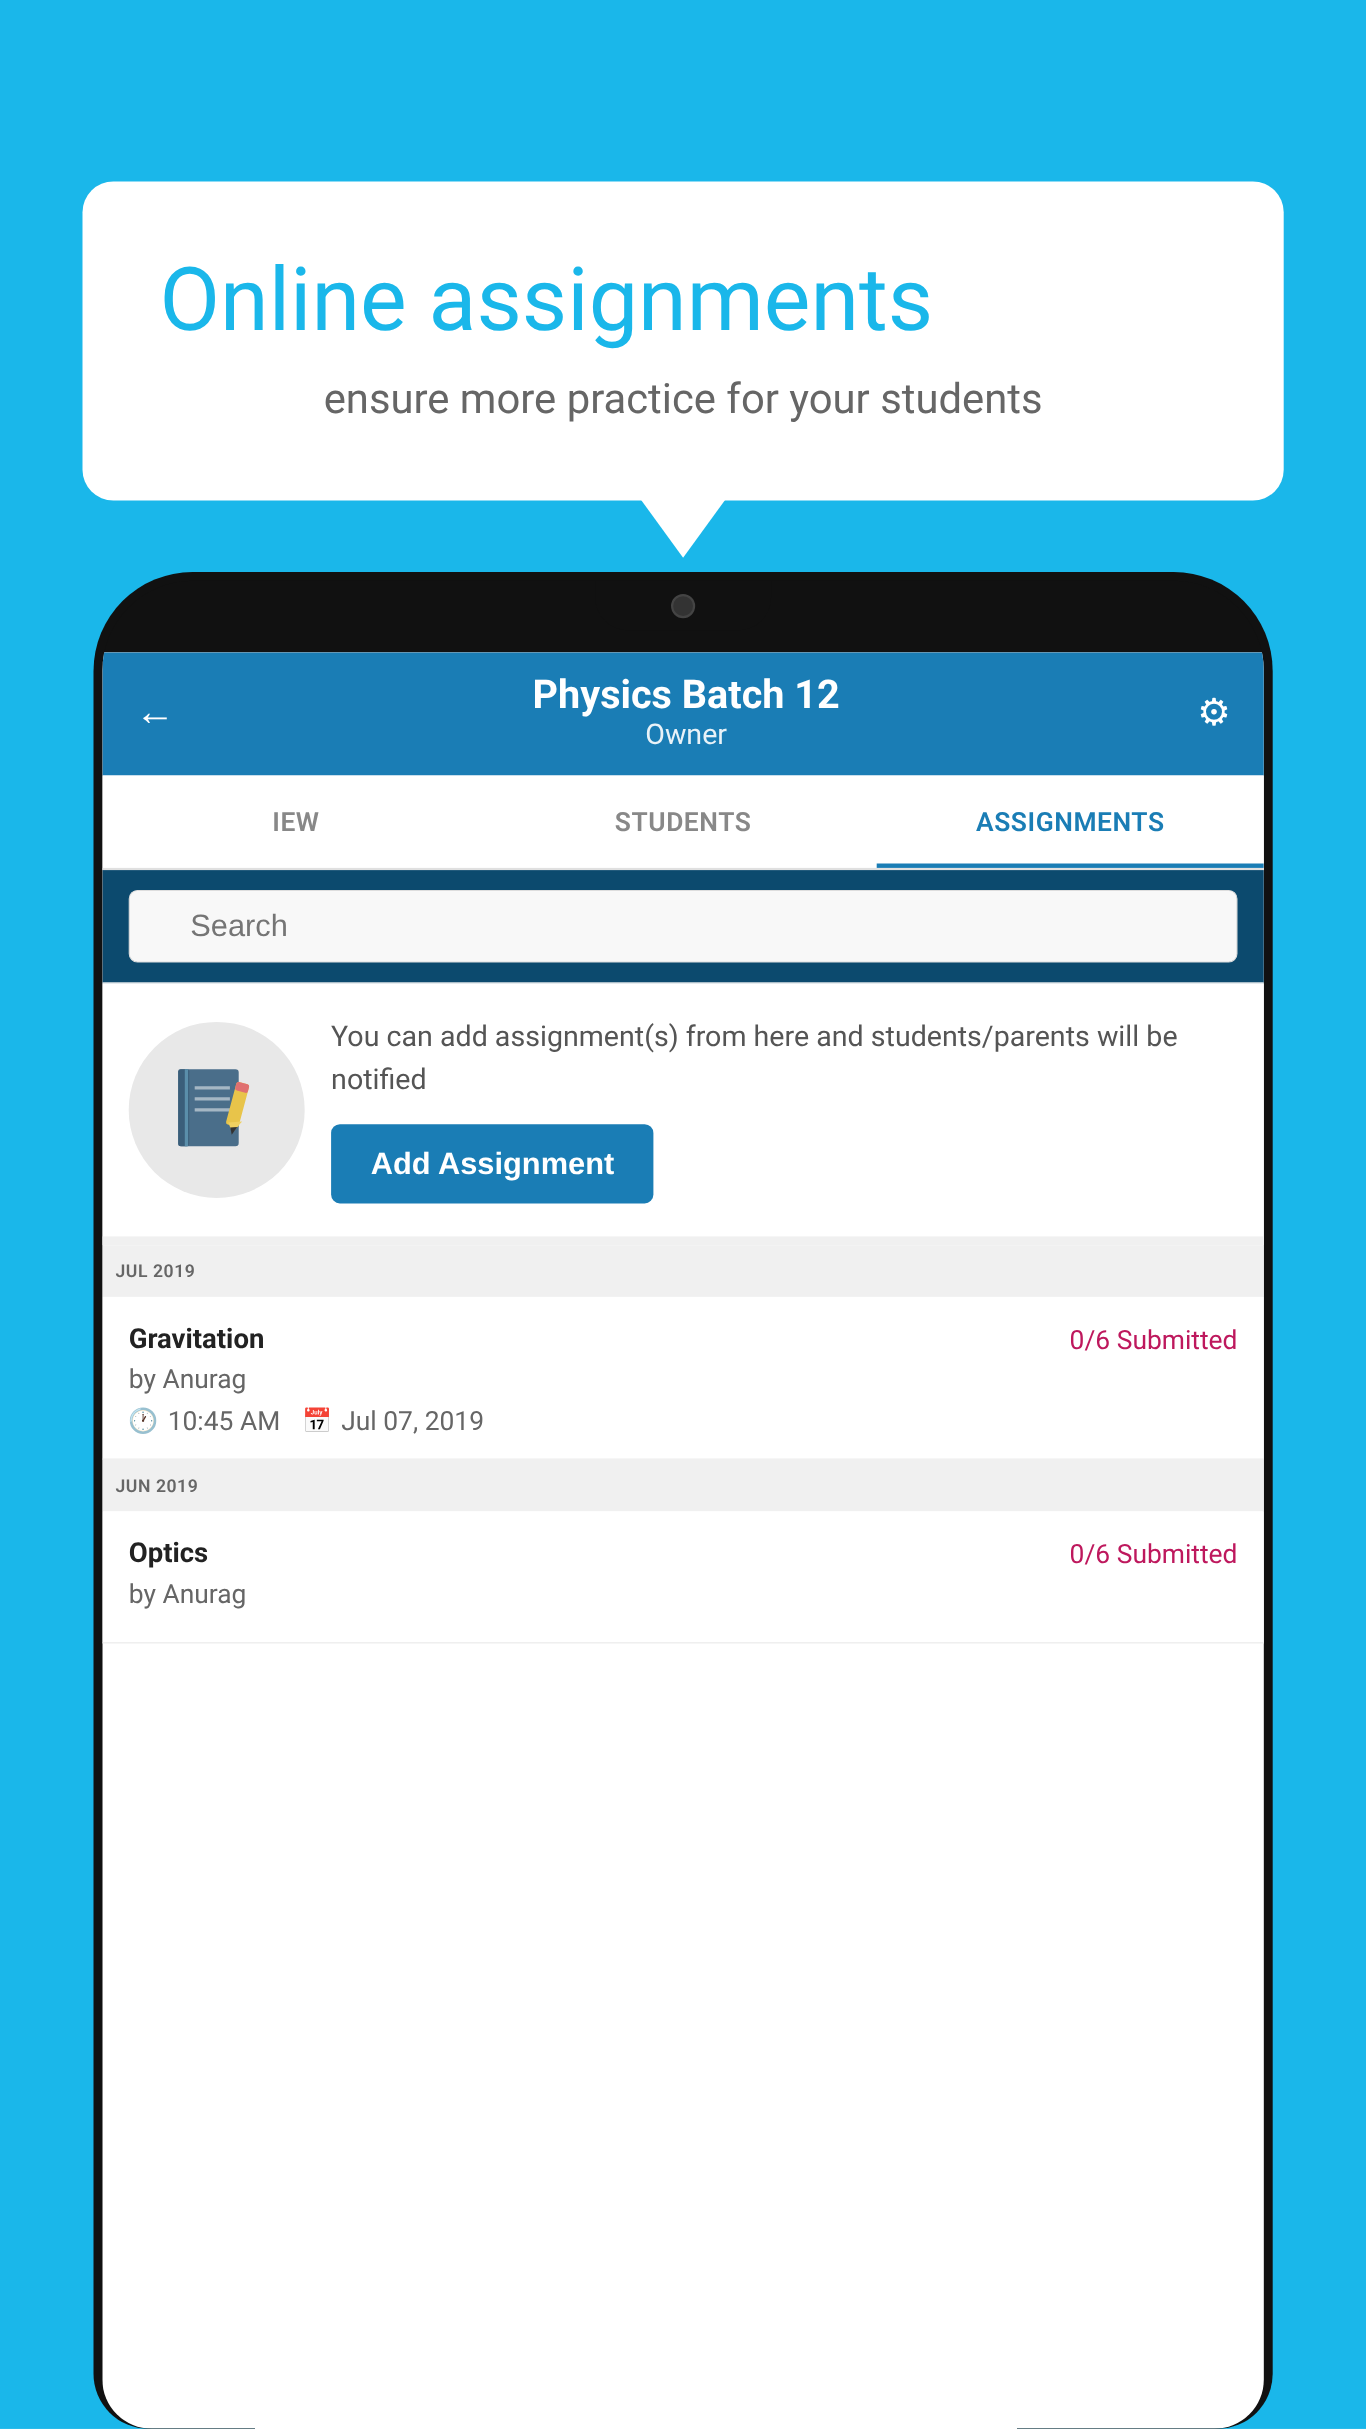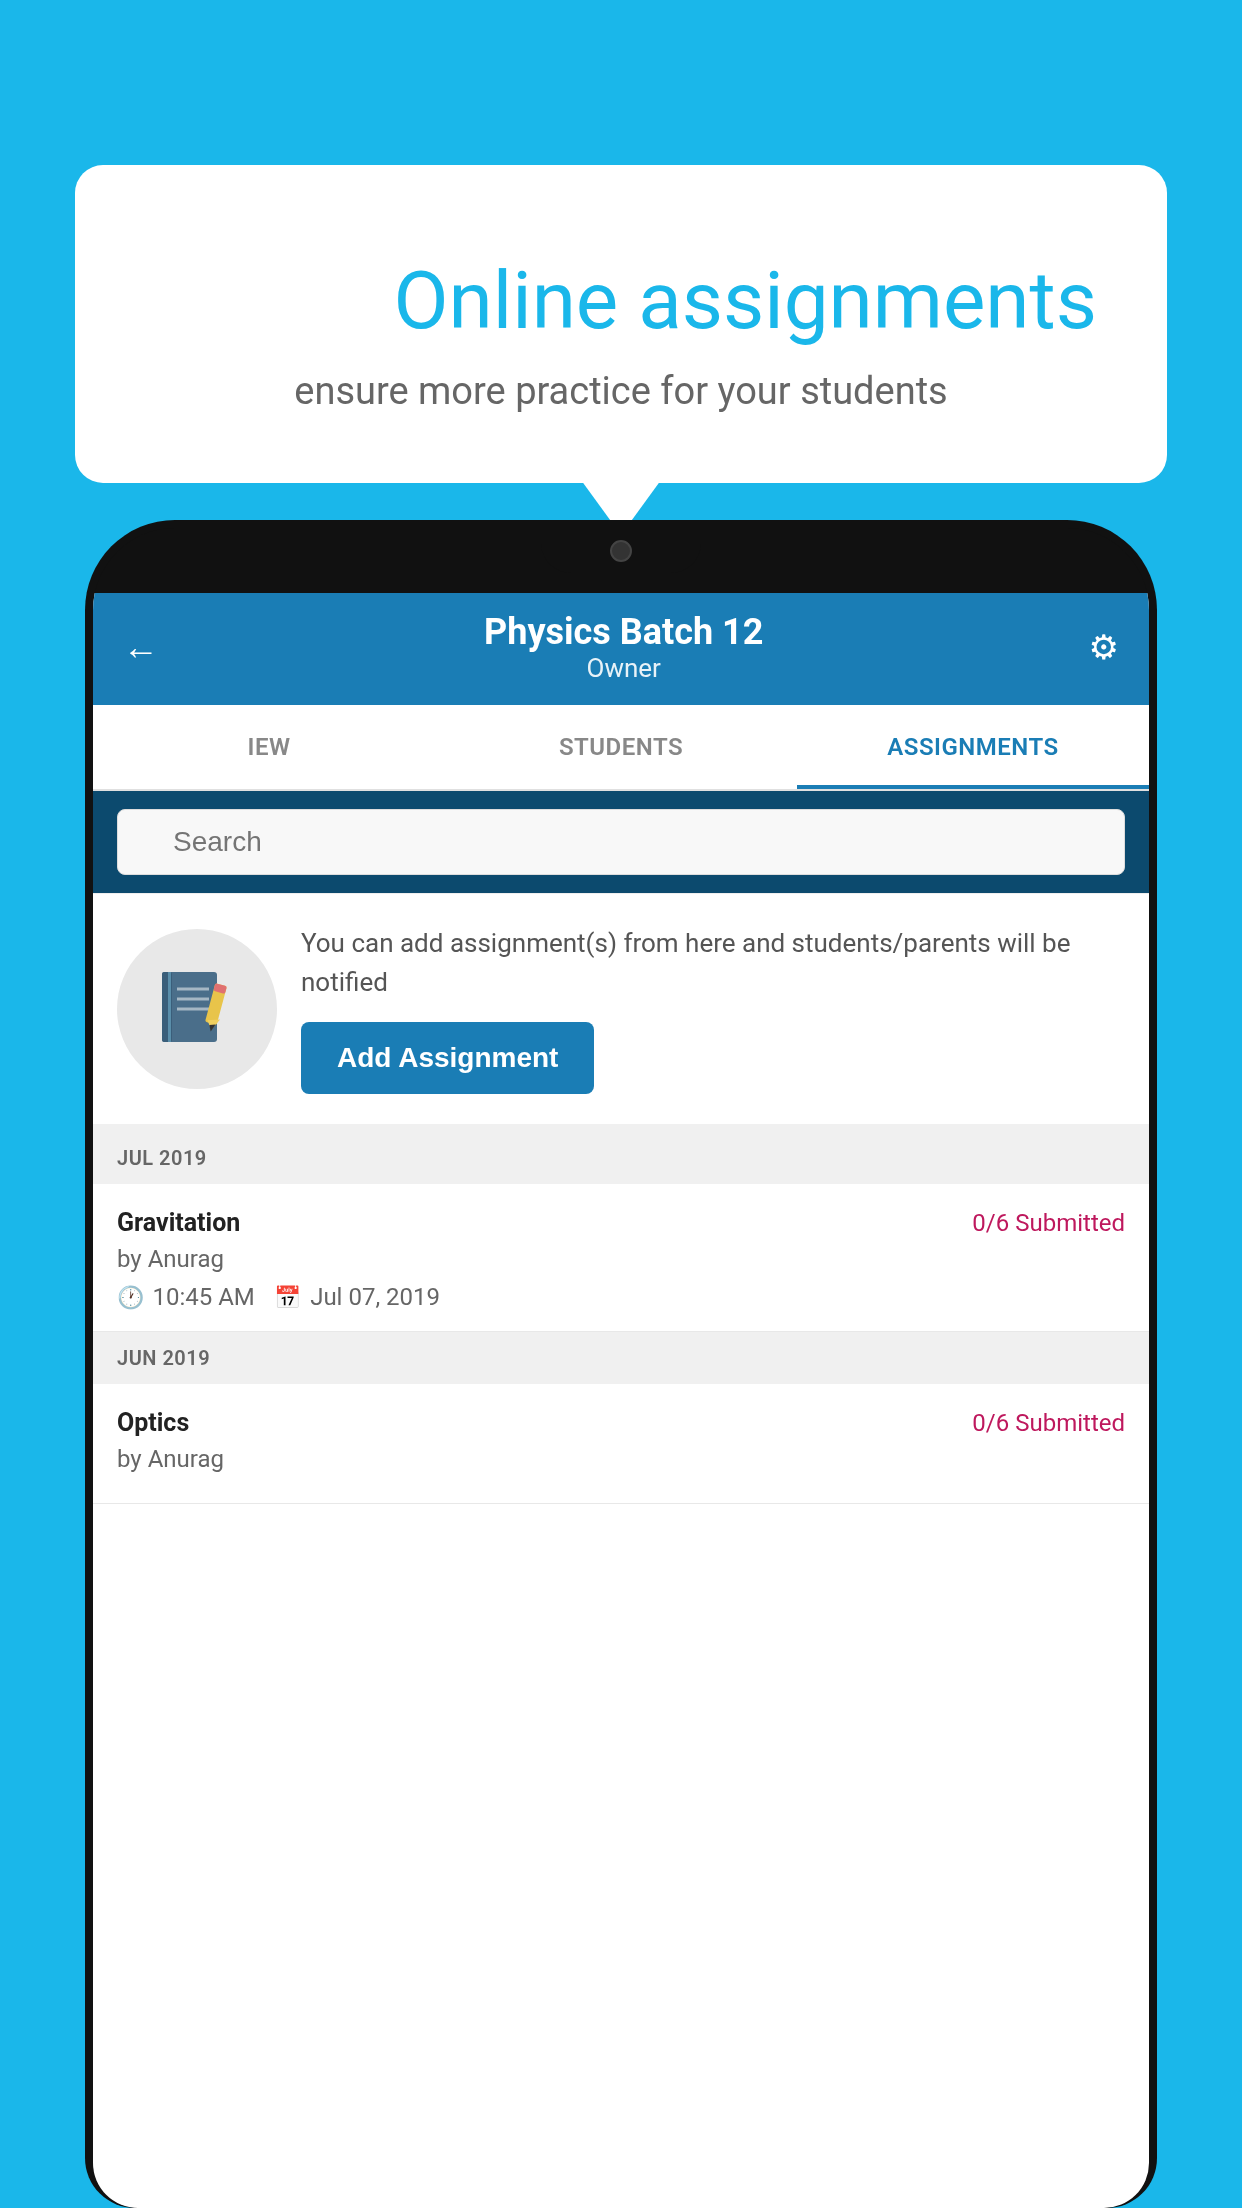--- a/index.html
+++ b/index.html
@@ -45,10 +45,9 @@
       font-size: 80px;
       color: #1ab7ea;
       font-weight: 400;
-      text-align: right;
+      text-align: left;
       line-height: 1.2;
       margin-bottom: 20px;
-      margin-top: 28px;
     }
 
     .bubble-subtitle {

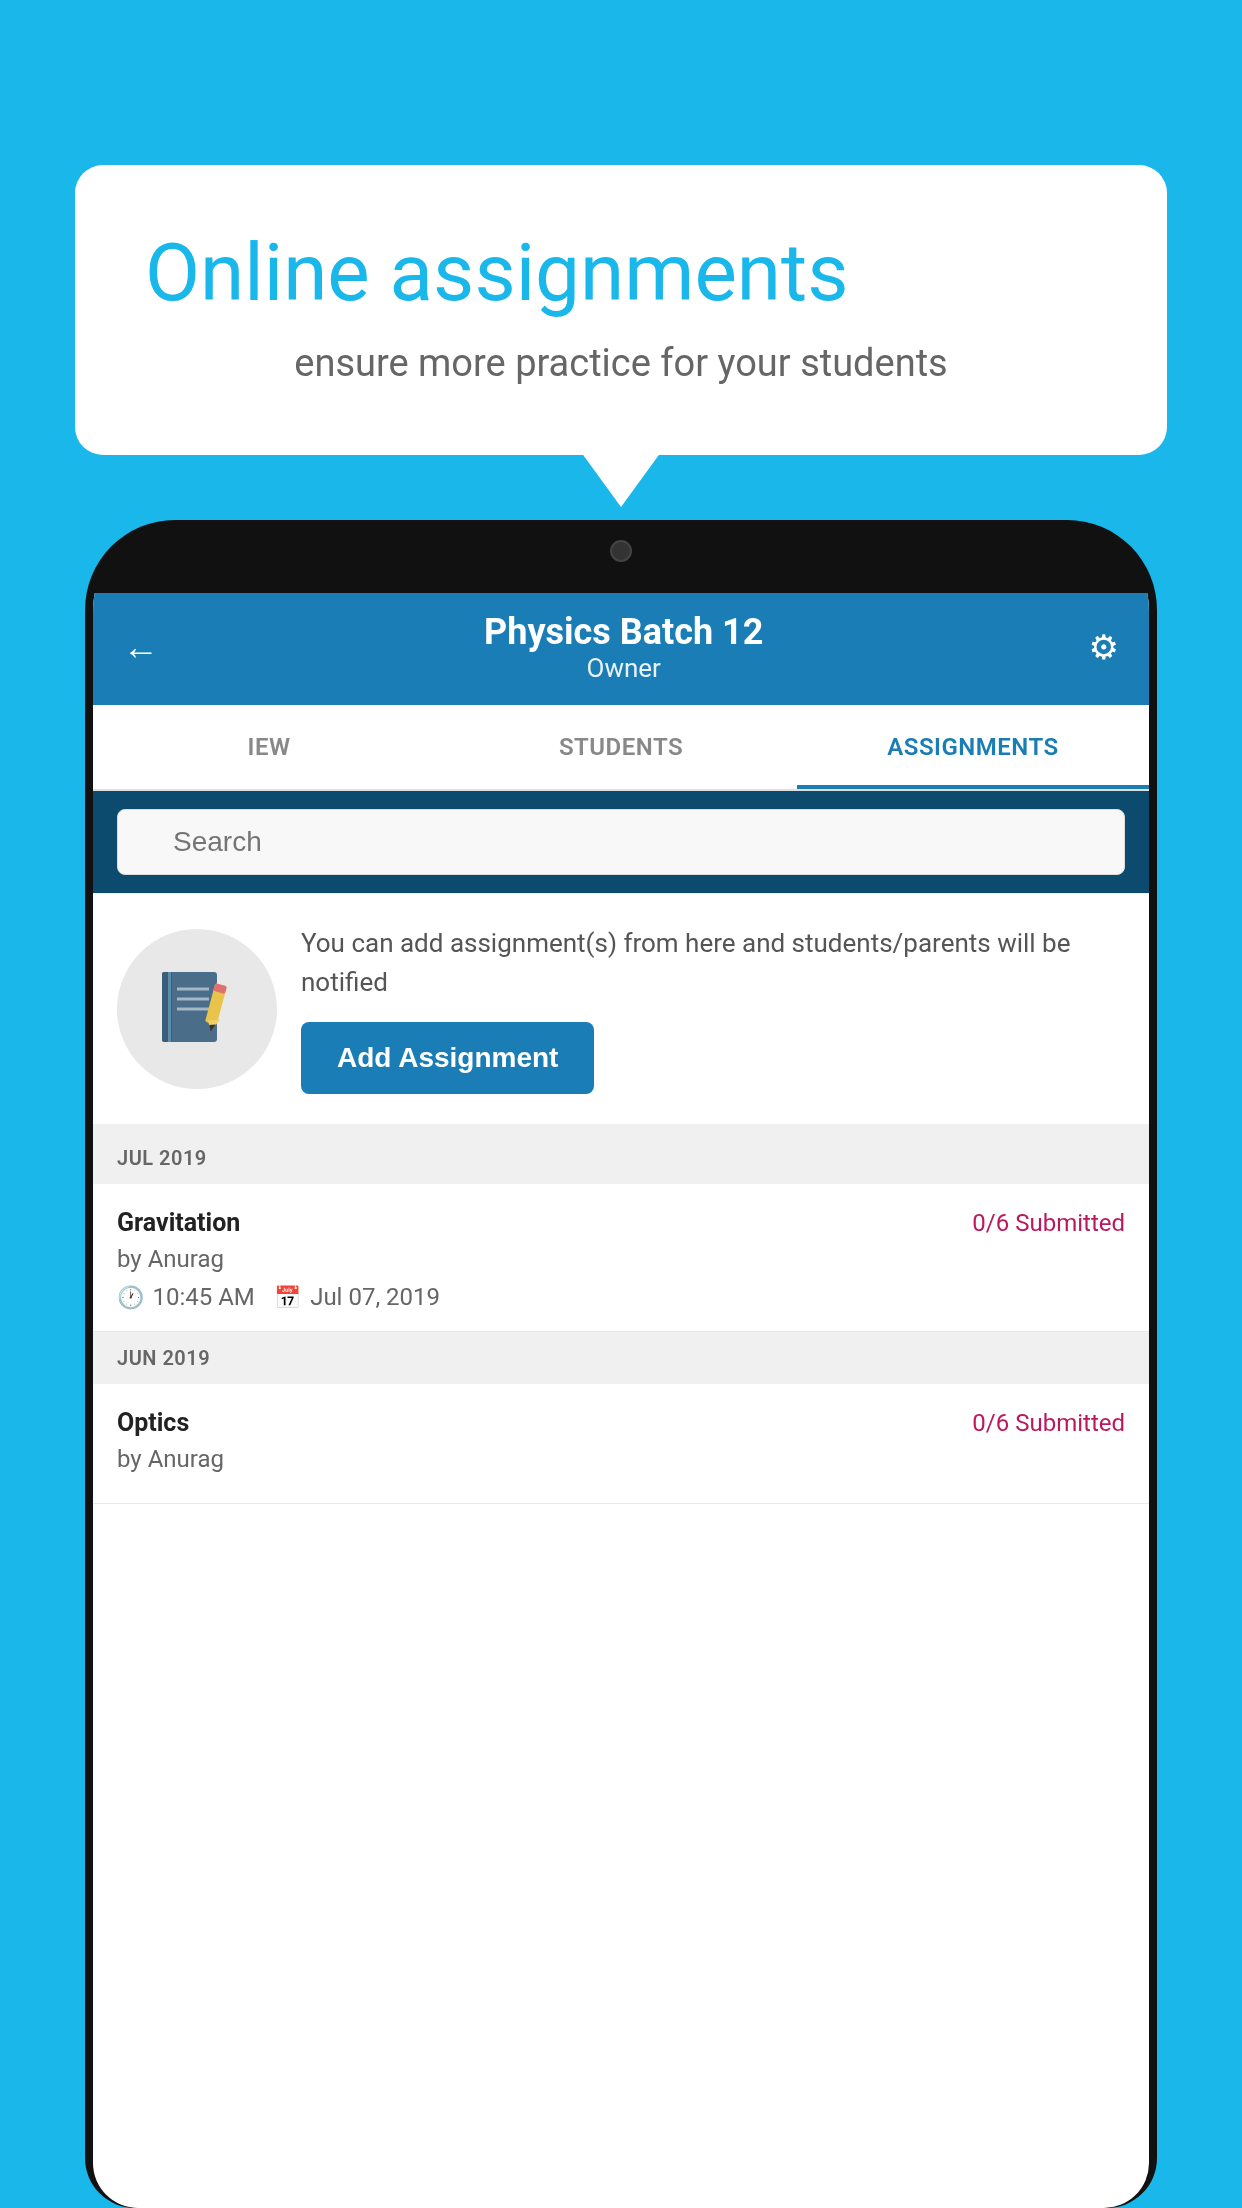--- a/index.html
+++ b/index.html
@@ -328,8 +328,8 @@
     
     .section-header {
       background: #f0f0f0;
-      padding: 14px 24px;
-      font-size: 20px;
+      padding: 14px 12px;
+      font-size: 16px;
       color: #666;
       font-weight: 600;
       letter-spacing: 0.5px;

